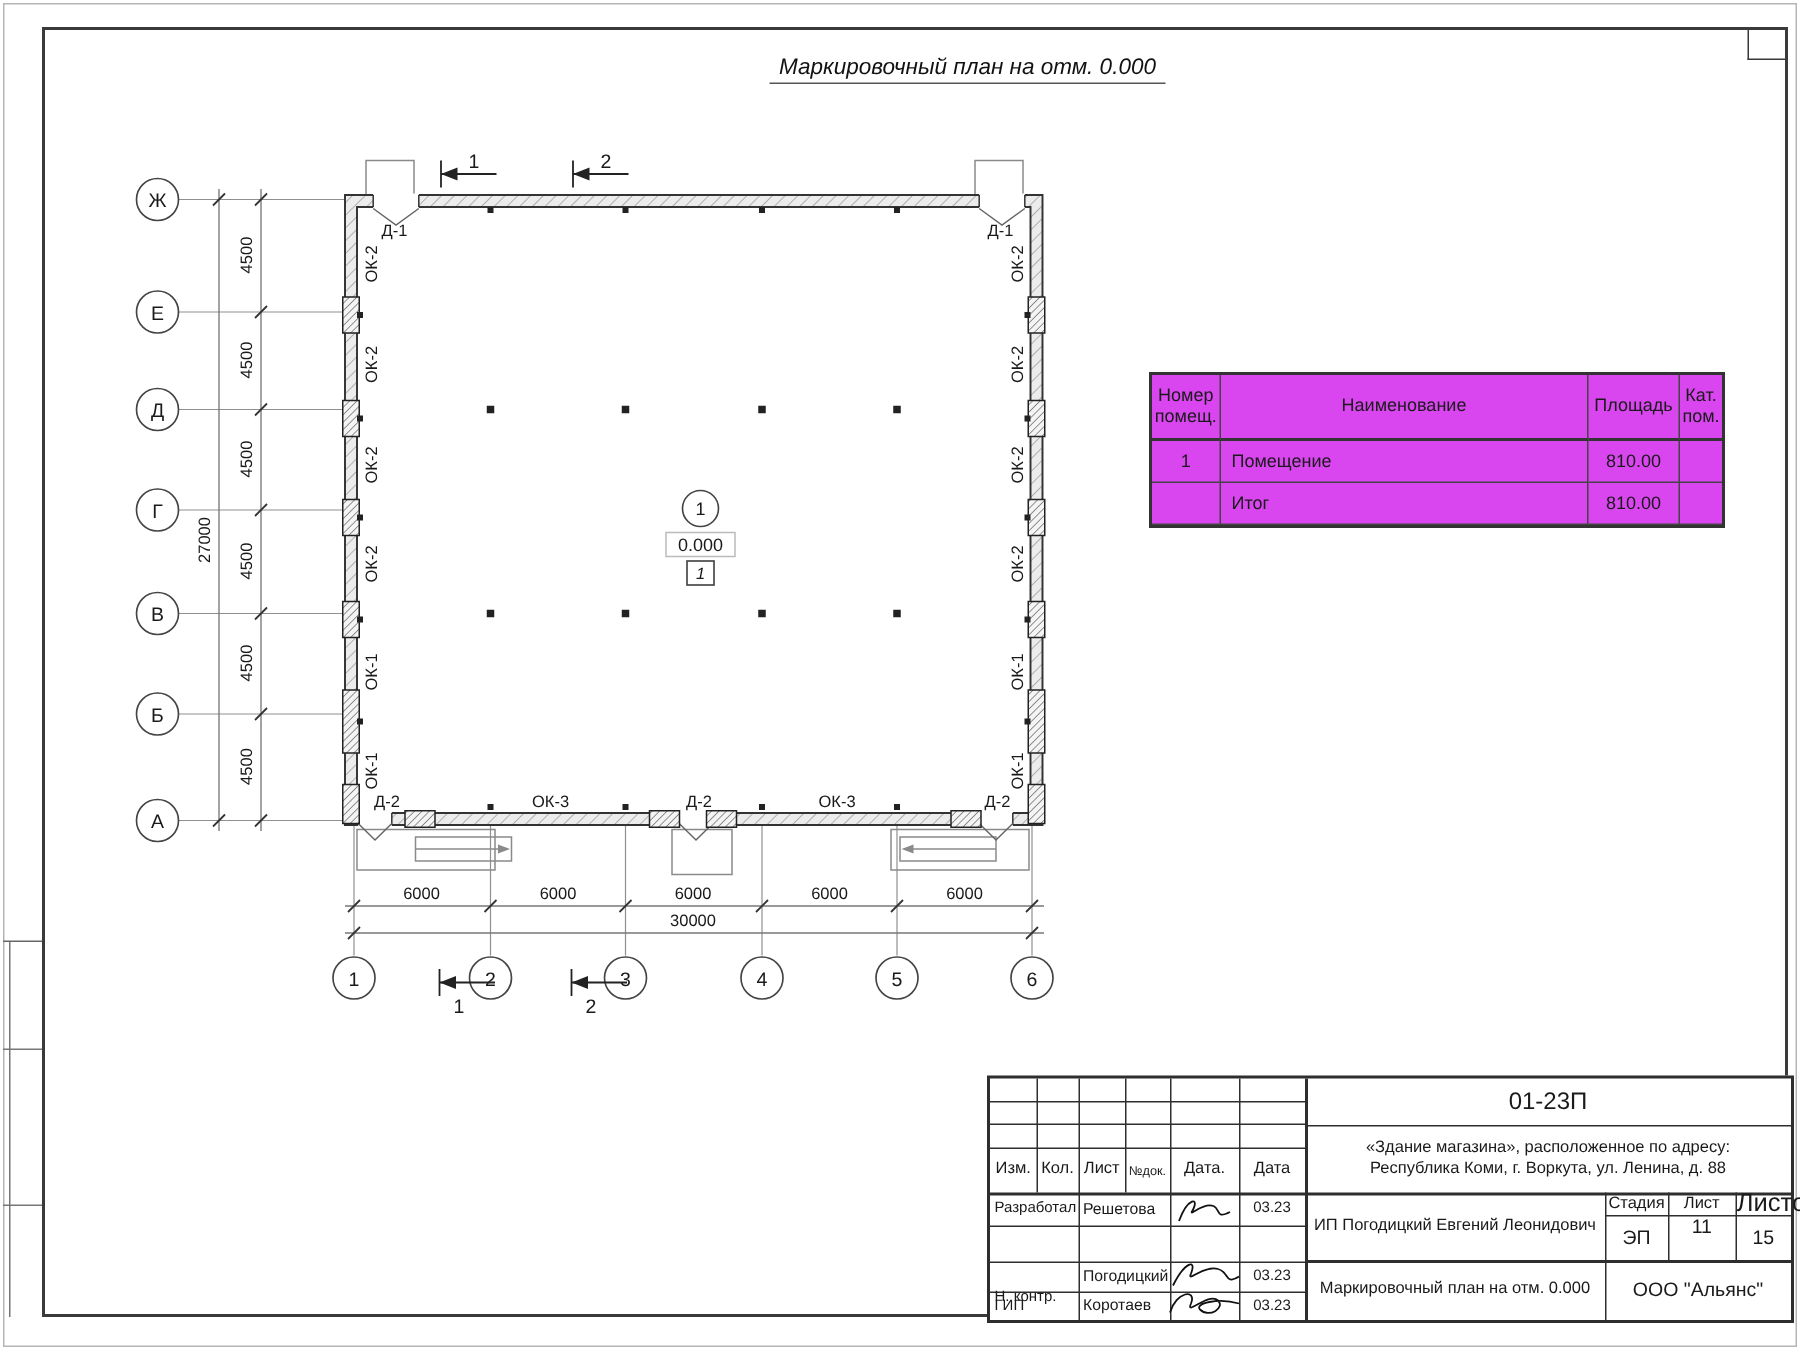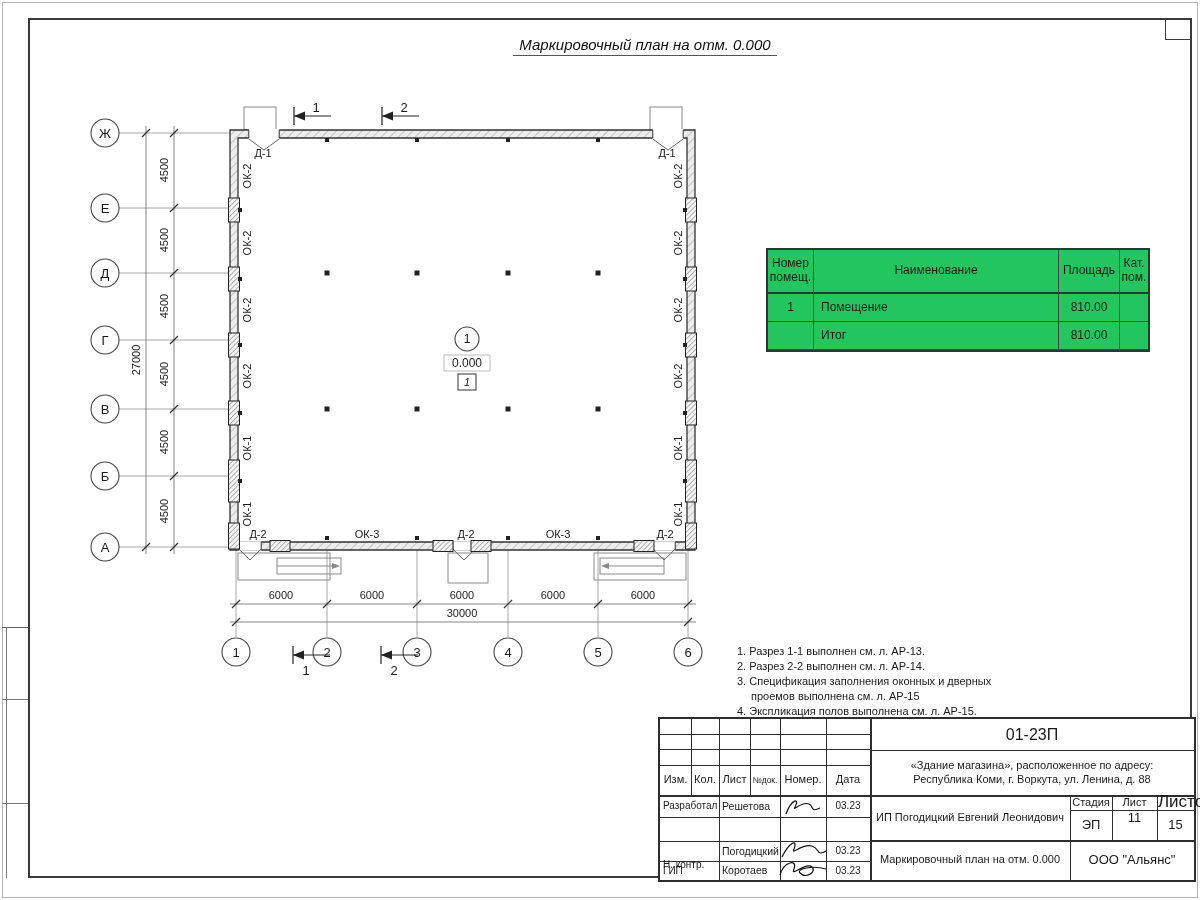--- a/index.html
+++ b/index.html
@@ -26,7 +26,7 @@
   .expl-table{position:absolute;left:766px;top:248px;width:380px;
         display:grid;grid-template-columns:46px 245px 61px 28px;
         grid-template-rows:44px 28px 28px;border:2px solid #333;box-sizing:content-box;
-        font-size:12px;background:#22c55e;}
+        font-size:12px;background:#d946ef;}
   .expl-table .c{border-right:1px solid #444;border-bottom:1px solid #444;
         display:flex;align-items:center;justify-content:center;text-align:center;
         line-height:1.15;box-sizing:border-box;}

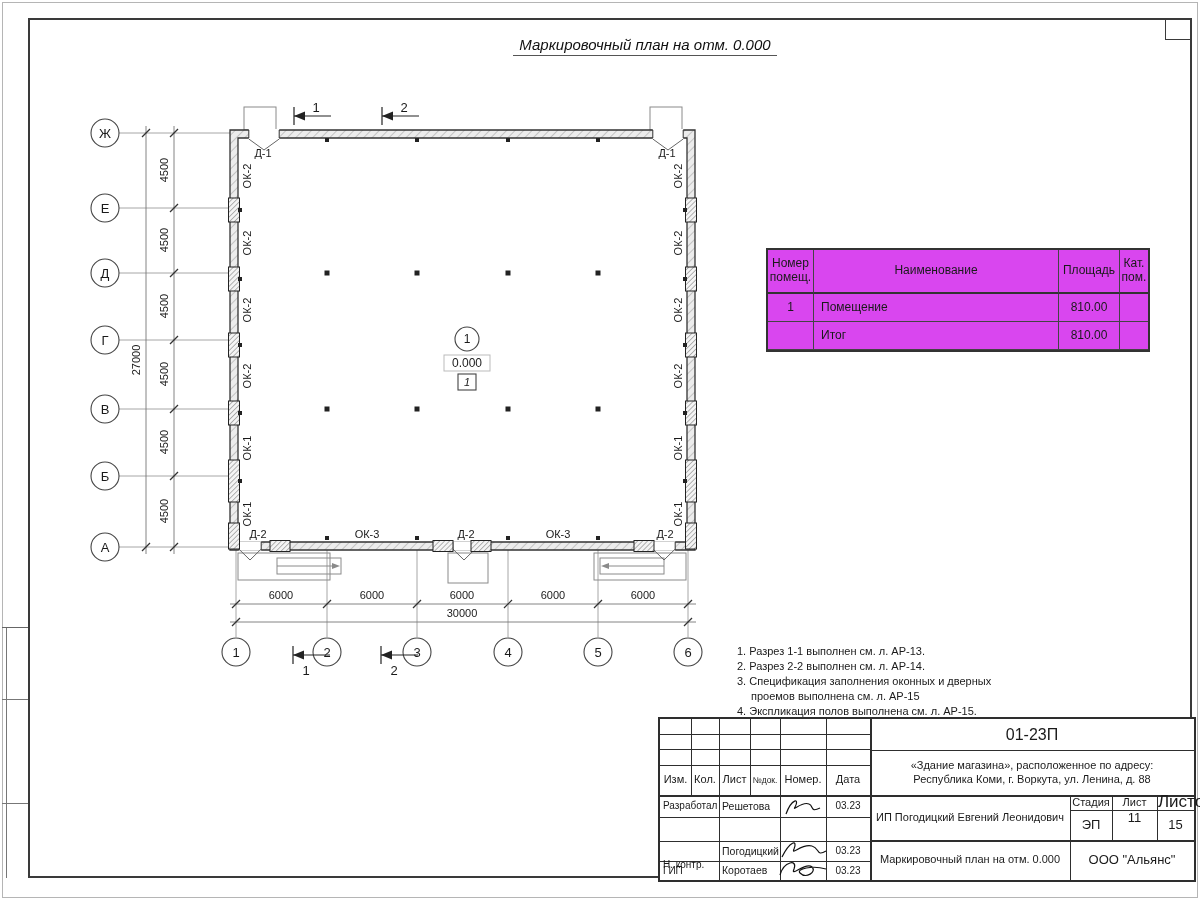--- a/index.html
+++ b/index.html
@@ -348,12 +348,6 @@
     <div class="c"></div>
   </div>
 
-  <div class="notes">
-    <div>1. Разрез 1-1 выполнен см. л. АР-13.</div>
-    <div>2. Разрез 2-2 выполнен см. л. АР-14.</div>
-    <div>3. Спецификация заполнения оконных и дверных проемов выполнена см. л. АР-15</div>
-    <div>4. Экспликация полов выполнена см. л. АР-15.</div>
-  </div>
 
   <div class="tb">
 

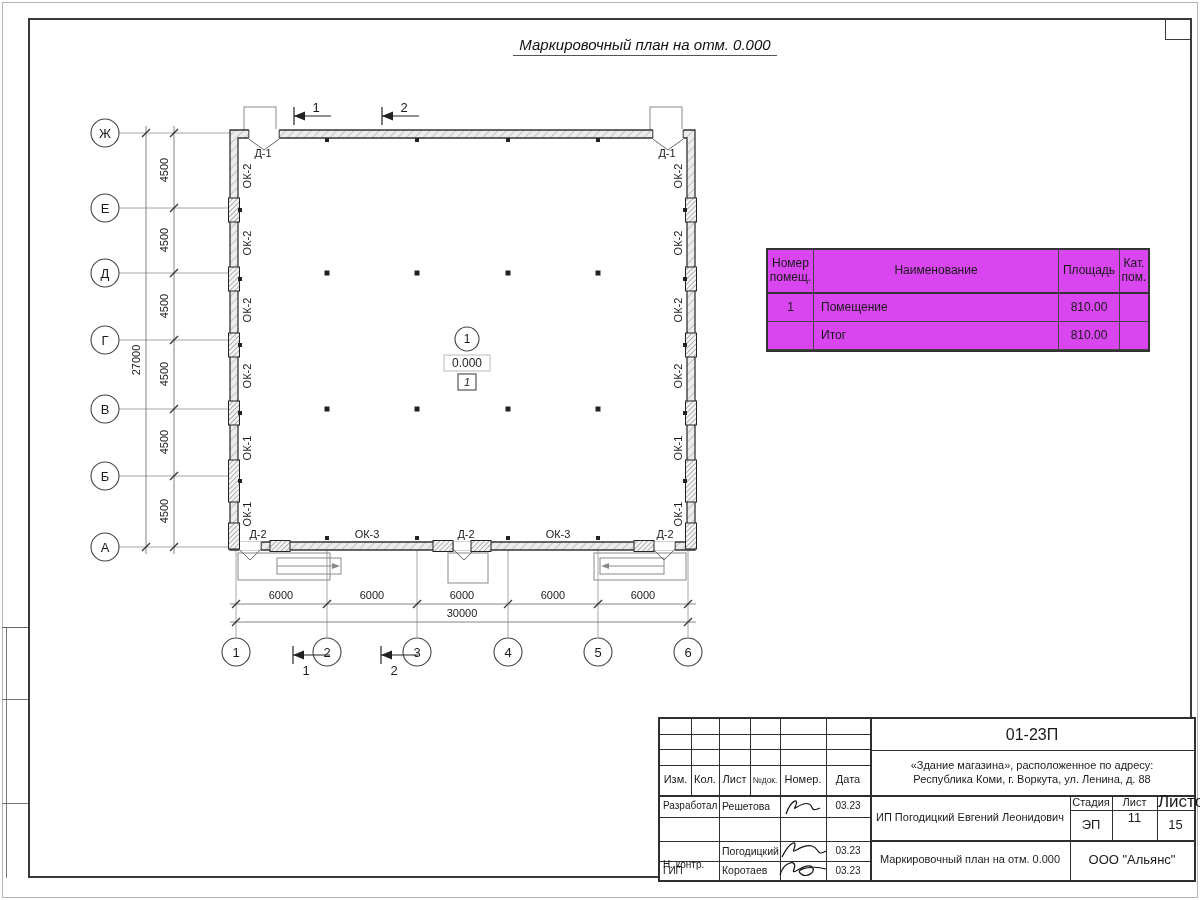--- a/index.html
+++ b/index.html
@@ -375,7 +375,7 @@
     <div class="cell" style="left:31px;top:46px;width:28px;height:30px">Кол.</div>
     <div class="cell" style="left:59px;top:46px;width:31px;height:30px">Лист</div>
     <div class="cell" style="left:90px;top:46px;width:30px;height:30px;font-size:8.5px">№док.</div>
-    <div class="cell" style="left:120px;top:46px;width:46px;height:30px">Номер.</div>
+    <div class="cell" style="left:120px;top:46px;width:46px;height:30px">Дата.</div>
     <div class="cell" style="left:166px;top:46px;width:44px;height:30px">Дата</div>
 
     <div class="cell lft" style="left:0;top:76px;width:59px;height:22px;font-size:10px">Разработал</div>

